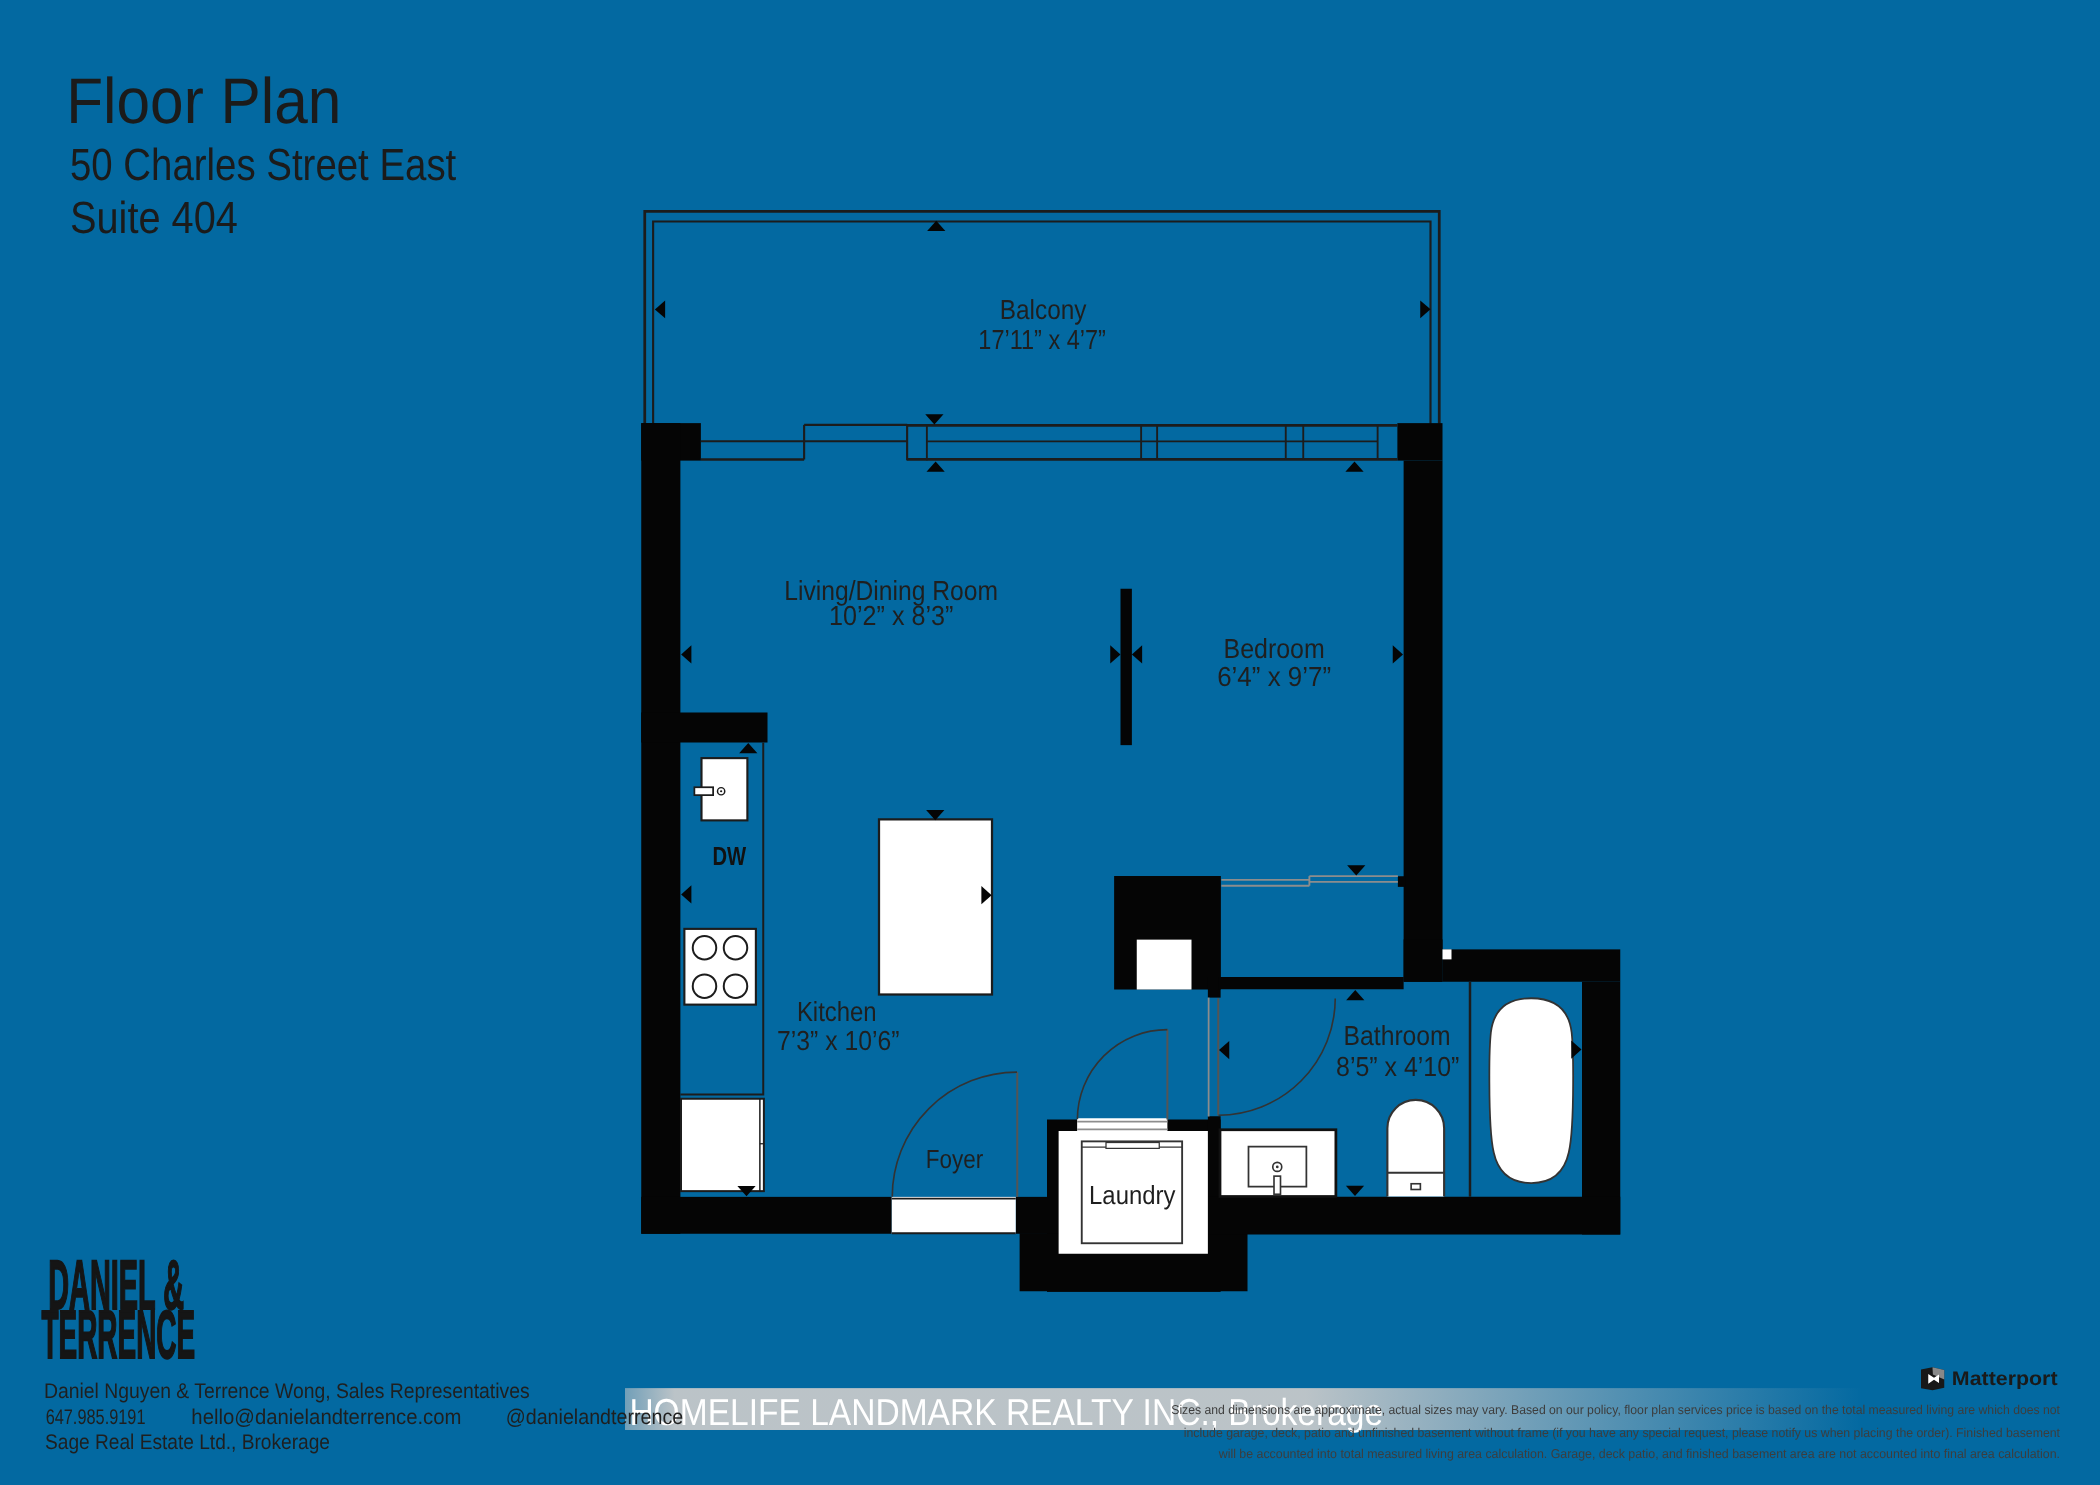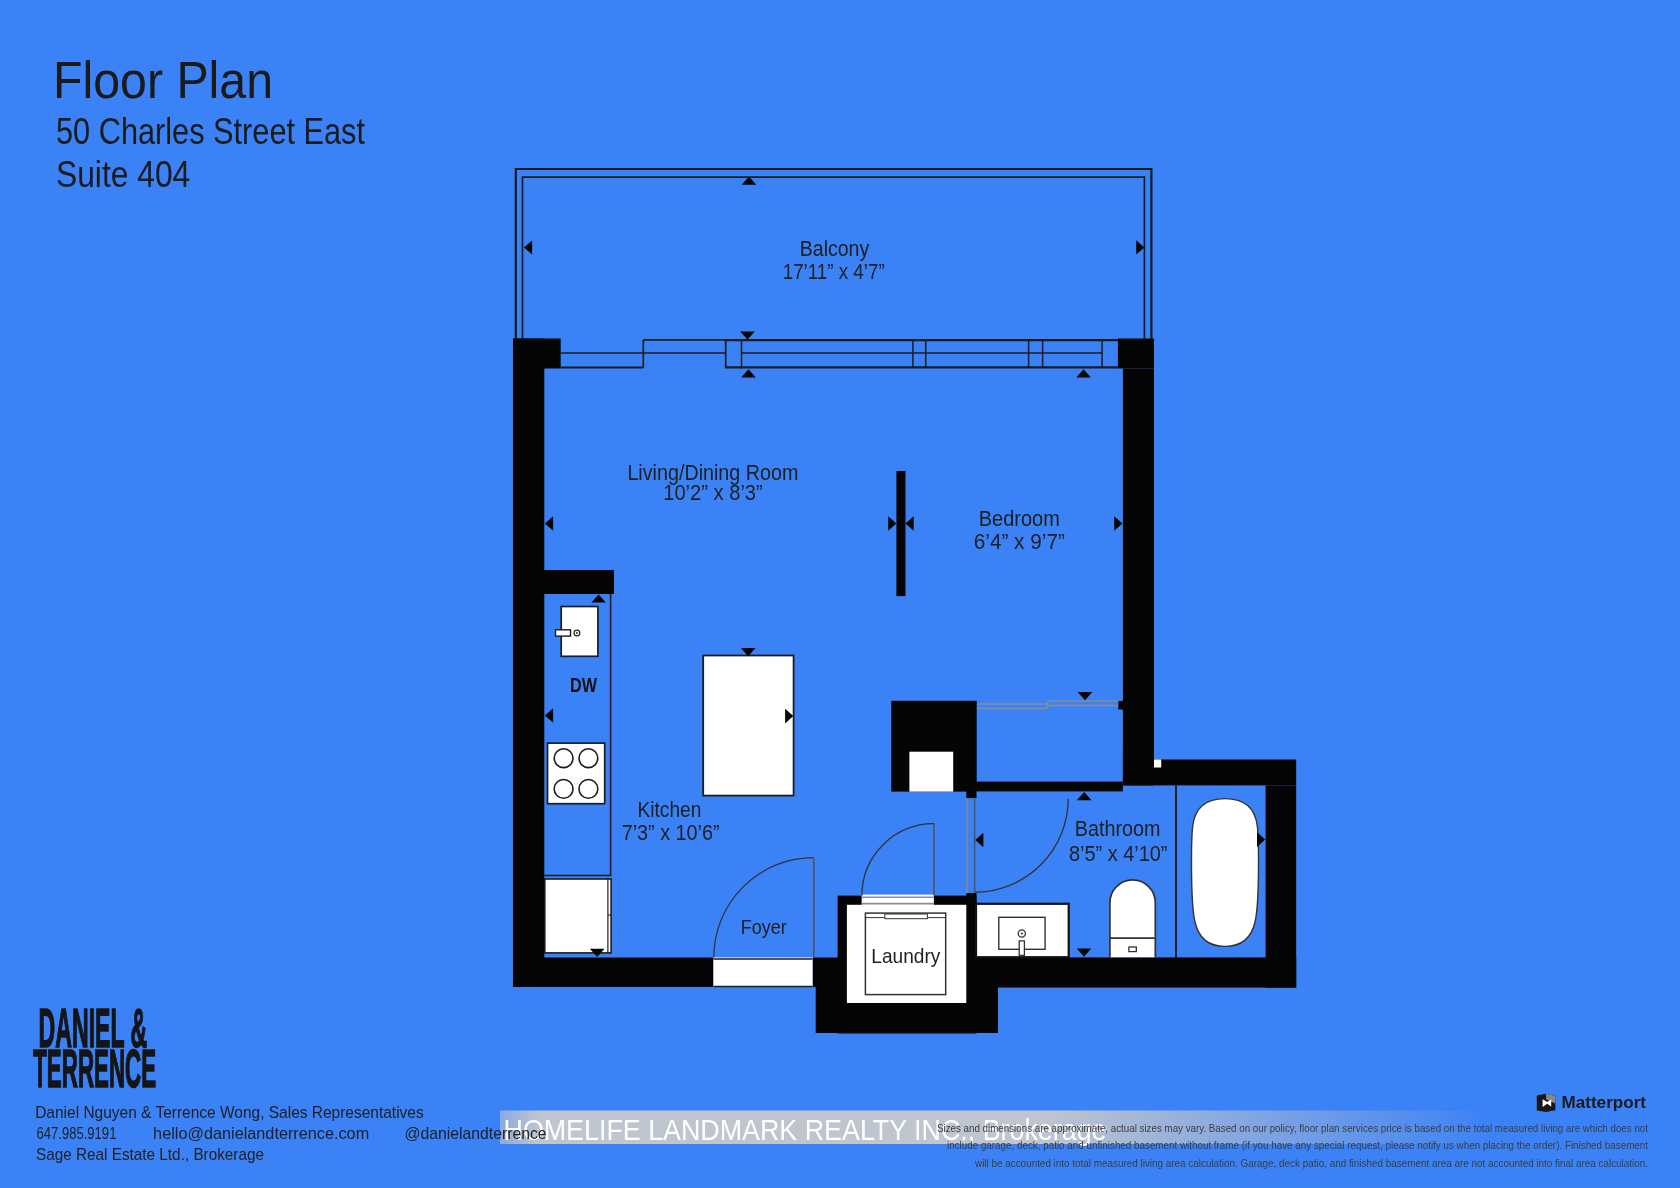--- a/index.html
+++ b/index.html
@@ -4,7 +4,7 @@
 <title>Floor Plan</title>
 <style>
 html,body{margin:0;padding:0;background:#ffffff;}
-#page{position:relative;width:1680px;height:1188px;background:#3b82f6;overflow:hidden;will-change:transform;}
+#page{position:relative;width:1680px;height:1188px;background:#0369a1;overflow:hidden;will-change:transform;}
 svg text{font-family:"Liberation Sans",sans-serif;}
 </style>
 </head>

